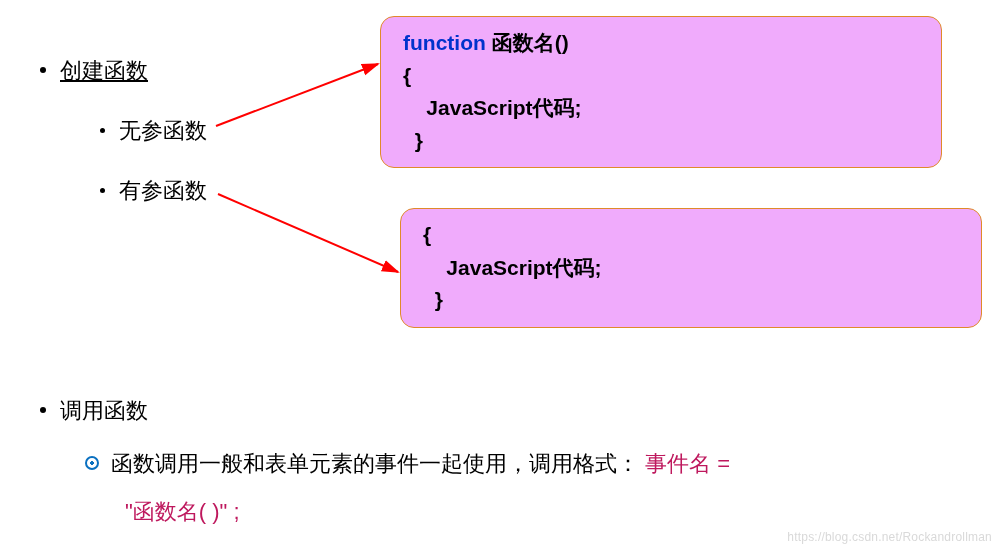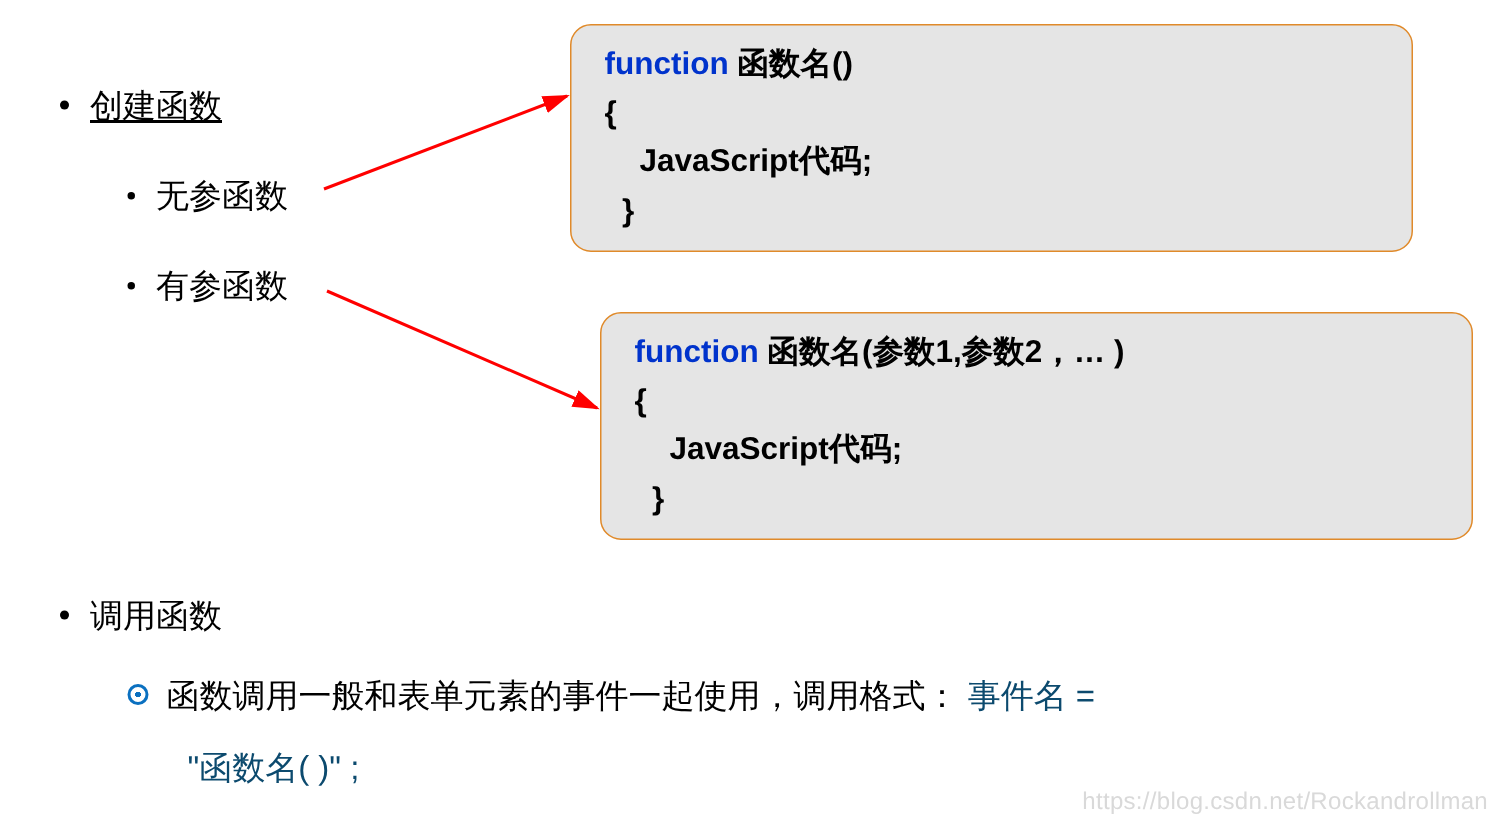--- a/index.html
+++ b/index.html
@@ -65,7 +65,7 @@
     font-weight: bold;
     font-size: 21px;
     line-height: 1.55;
-    background: #e5e5e5;
+    background: #f0abfc;
   }
   .kw { color: #0033cc; }
   .blue { color: #0c4a6e; }

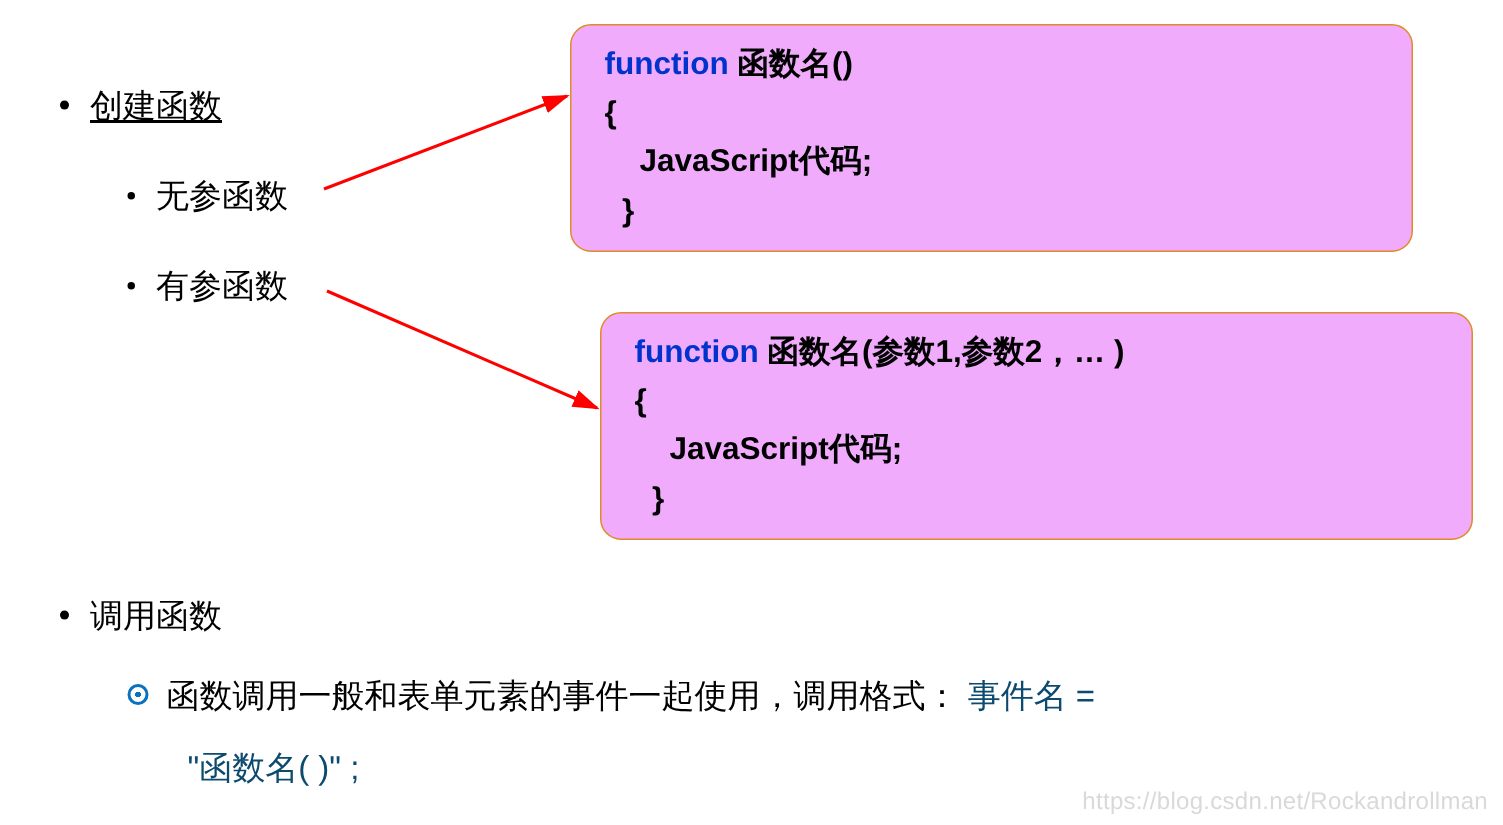--- a/index.html
+++ b/index.html
@@ -20,7 +20,7 @@
   }
   .bullet-l2 {
     position: absolute;
-    left: 85px;
+    left: 100px;
   }
   .dot {
     display: inline-block;

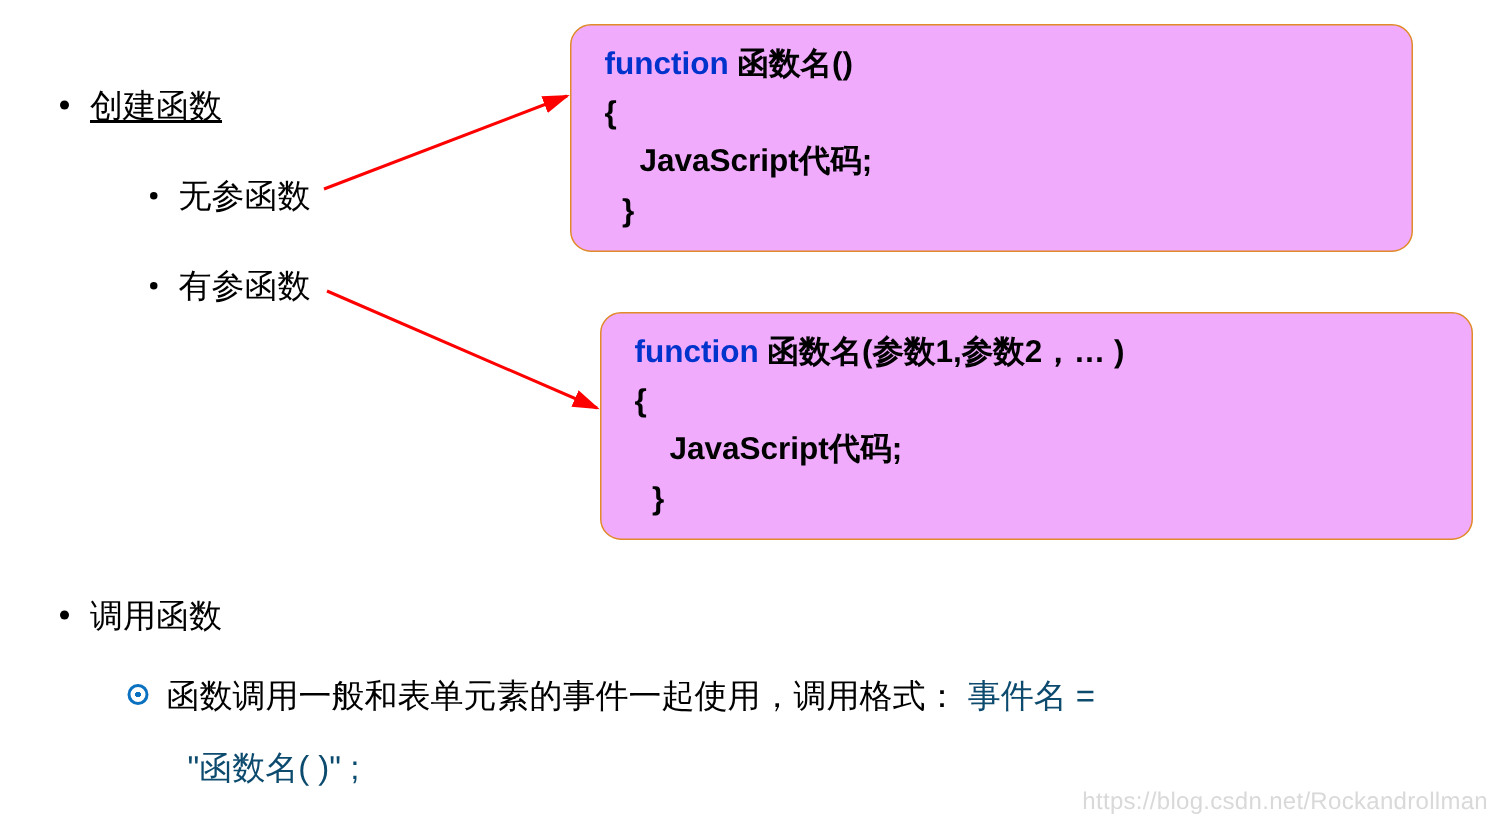--- a/index.html
+++ b/index.html
@@ -112,7 +112,6 @@
 </div>
 
 <div class="codebox" style="top:208px; left:400px; width:540px;">
-  <div><span class="kw">function</span><span> 函数名(参数1,参数2，… )</span></div>
   <div><span> {</span></div>
   <div style="white-space:pre;"><span>    JavaScript代码;</span></div>
   <div style="white-space:pre;"><span>  }</span></div>

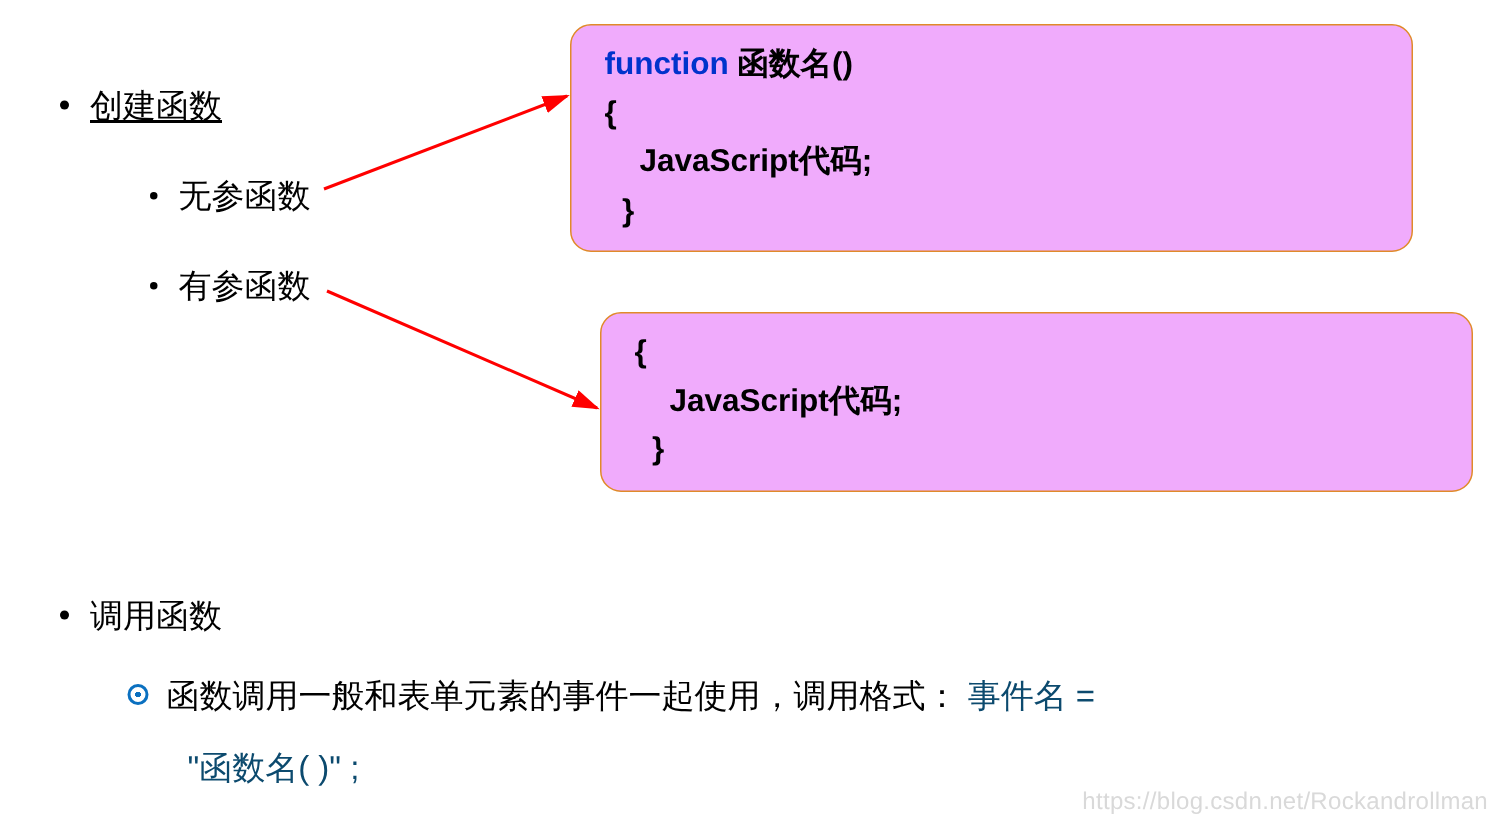--- a/index.html
+++ b/index.html
@@ -68,7 +68,7 @@
     background: #f0abfc;
   }
   .kw { color: #0033cc; }
-  .blue { color: #0c4a6e; }
+  .blue { color: #be185d; }
   .bodytext {
     position: absolute;
     left: 85px;

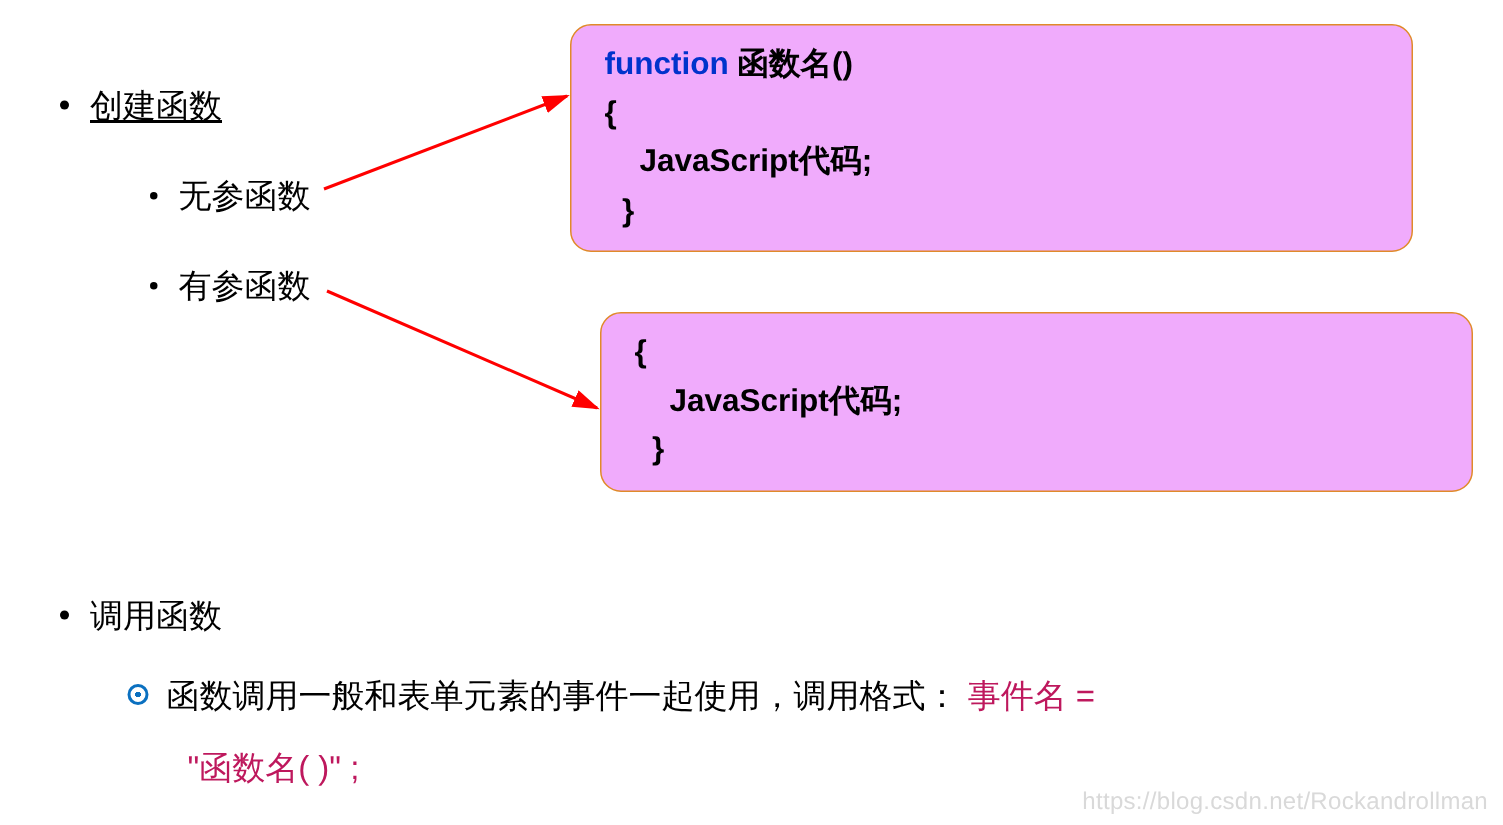--- a/index.html
+++ b/index.html
@@ -83,7 +83,7 @@
     position: absolute;
     right: 10px;
     bottom: 6px;
-    font-size: 16px;
+    font-size: 12px;
     color: #d9d9d9;
     font-family: Arial, sans-serif;
     letter-spacing: 0.2px;

